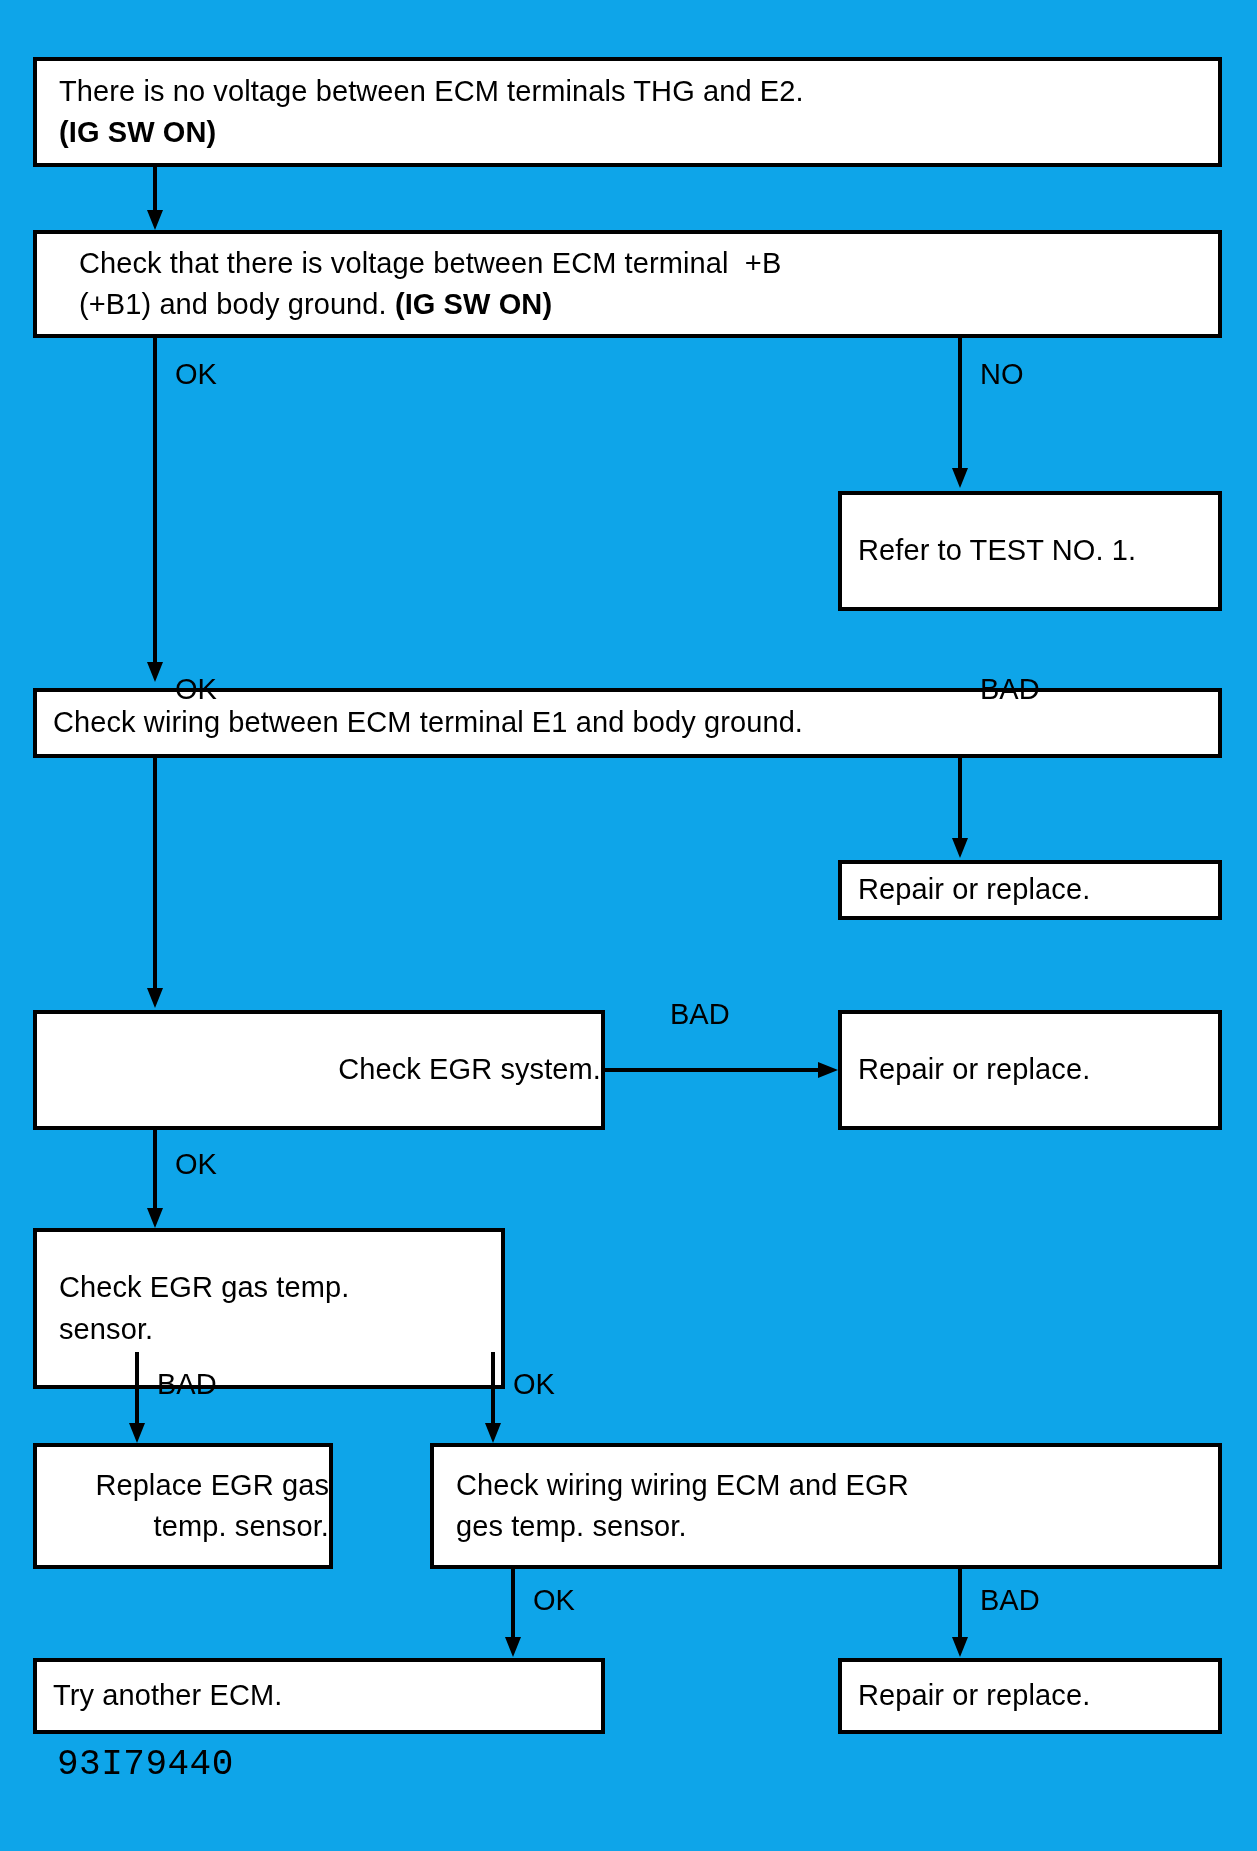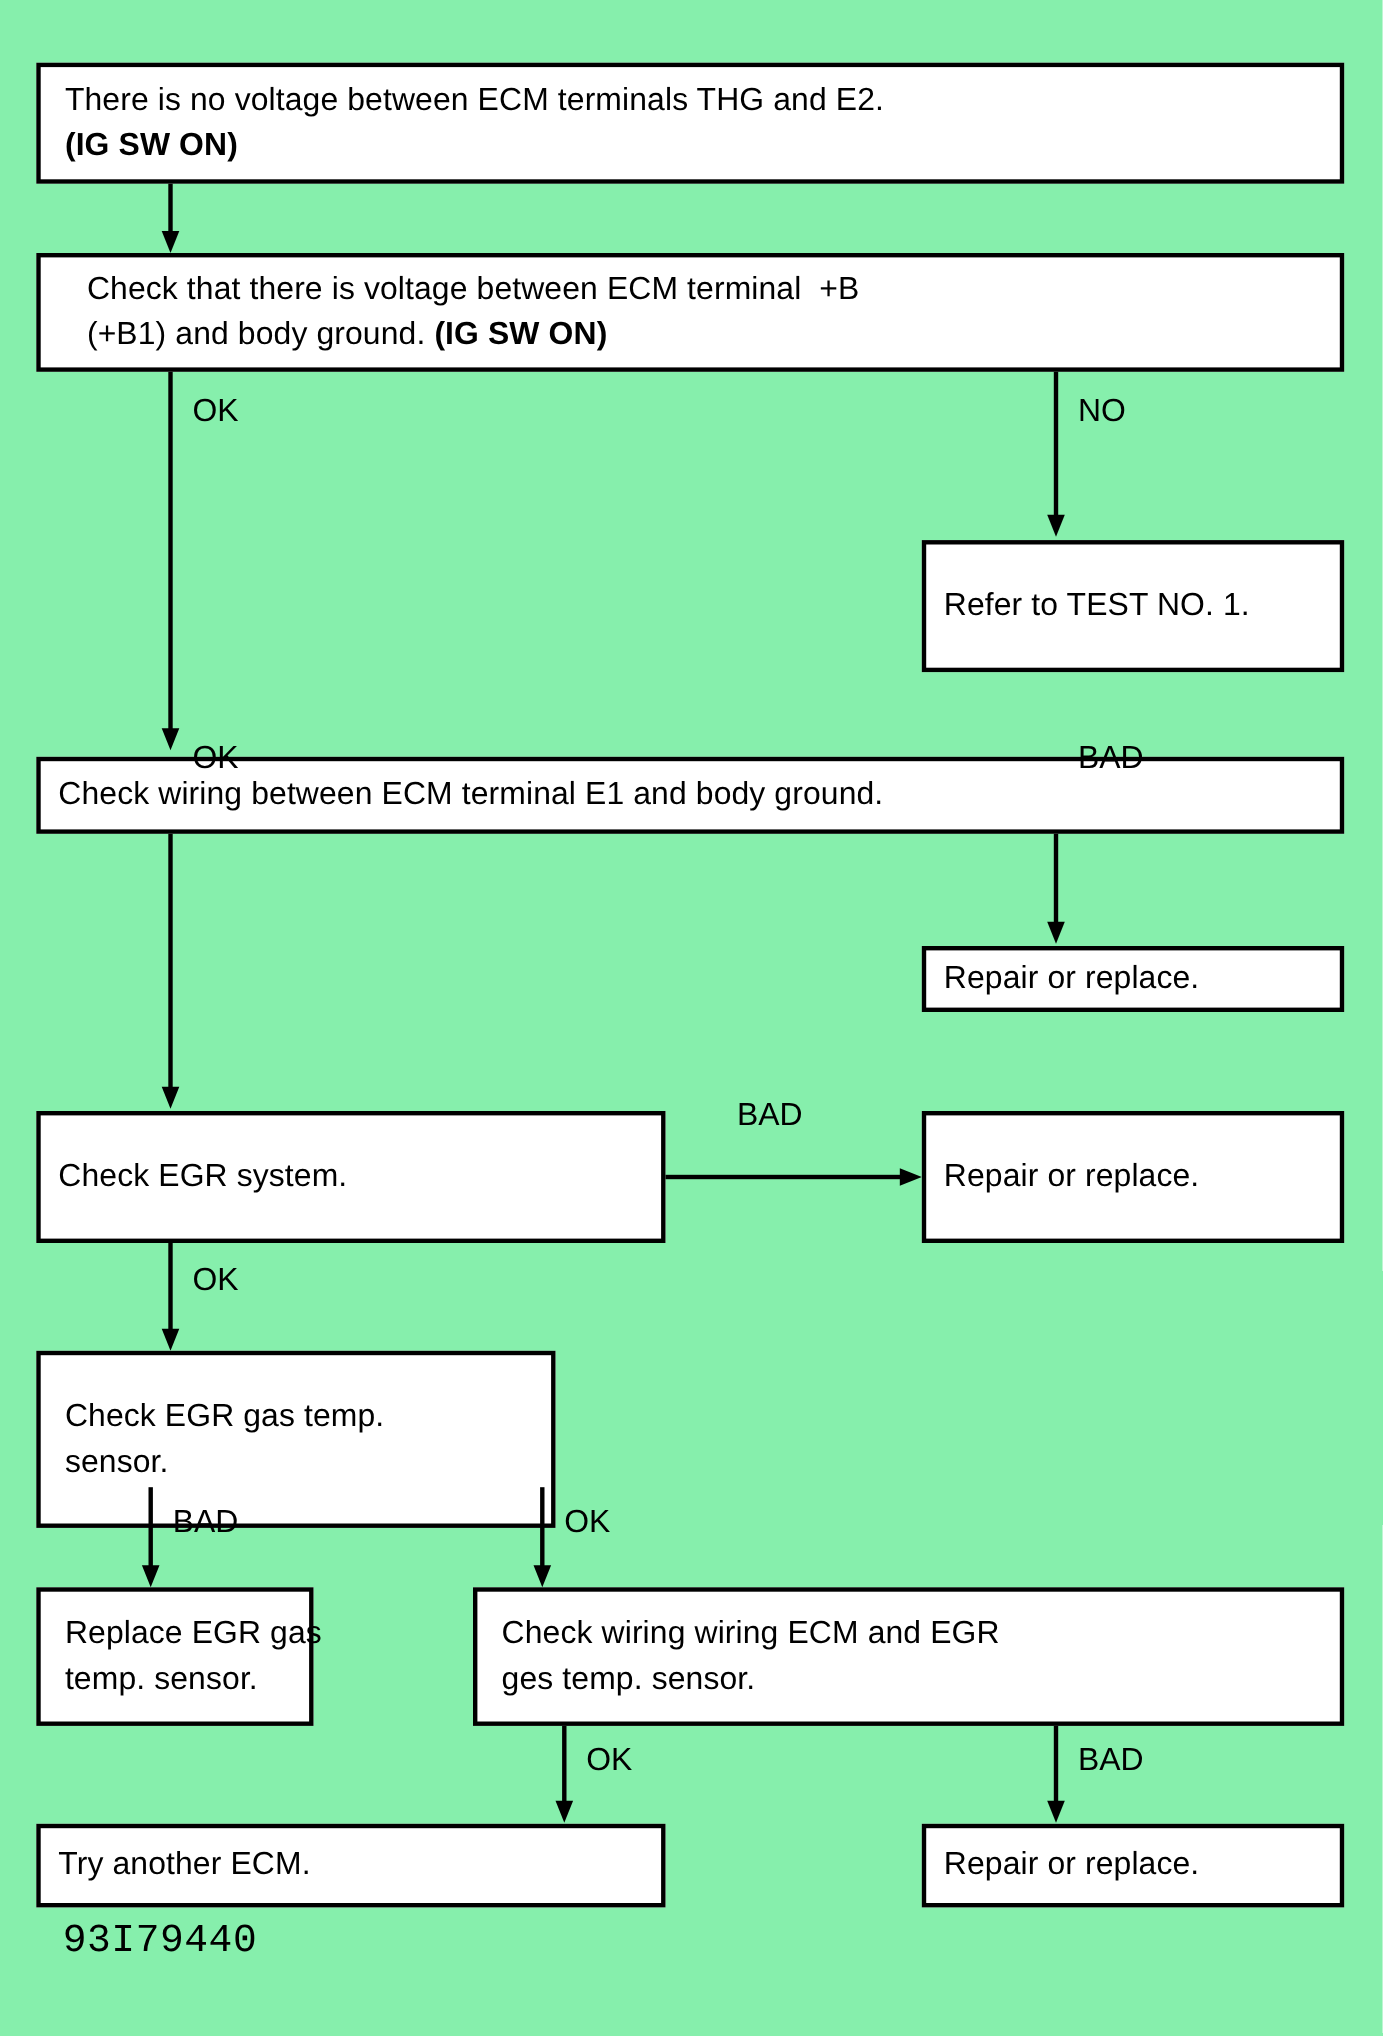--- a/index.html
+++ b/index.html
@@ -11,7 +11,7 @@
     position: relative;
     width: 1257px;
     height: 1851px;
-    background: #86efac;
+    background: #0ea5e9;
     overflow: hidden;
     font-family: "Liberation Sans", sans-serif;
     color: #000000;

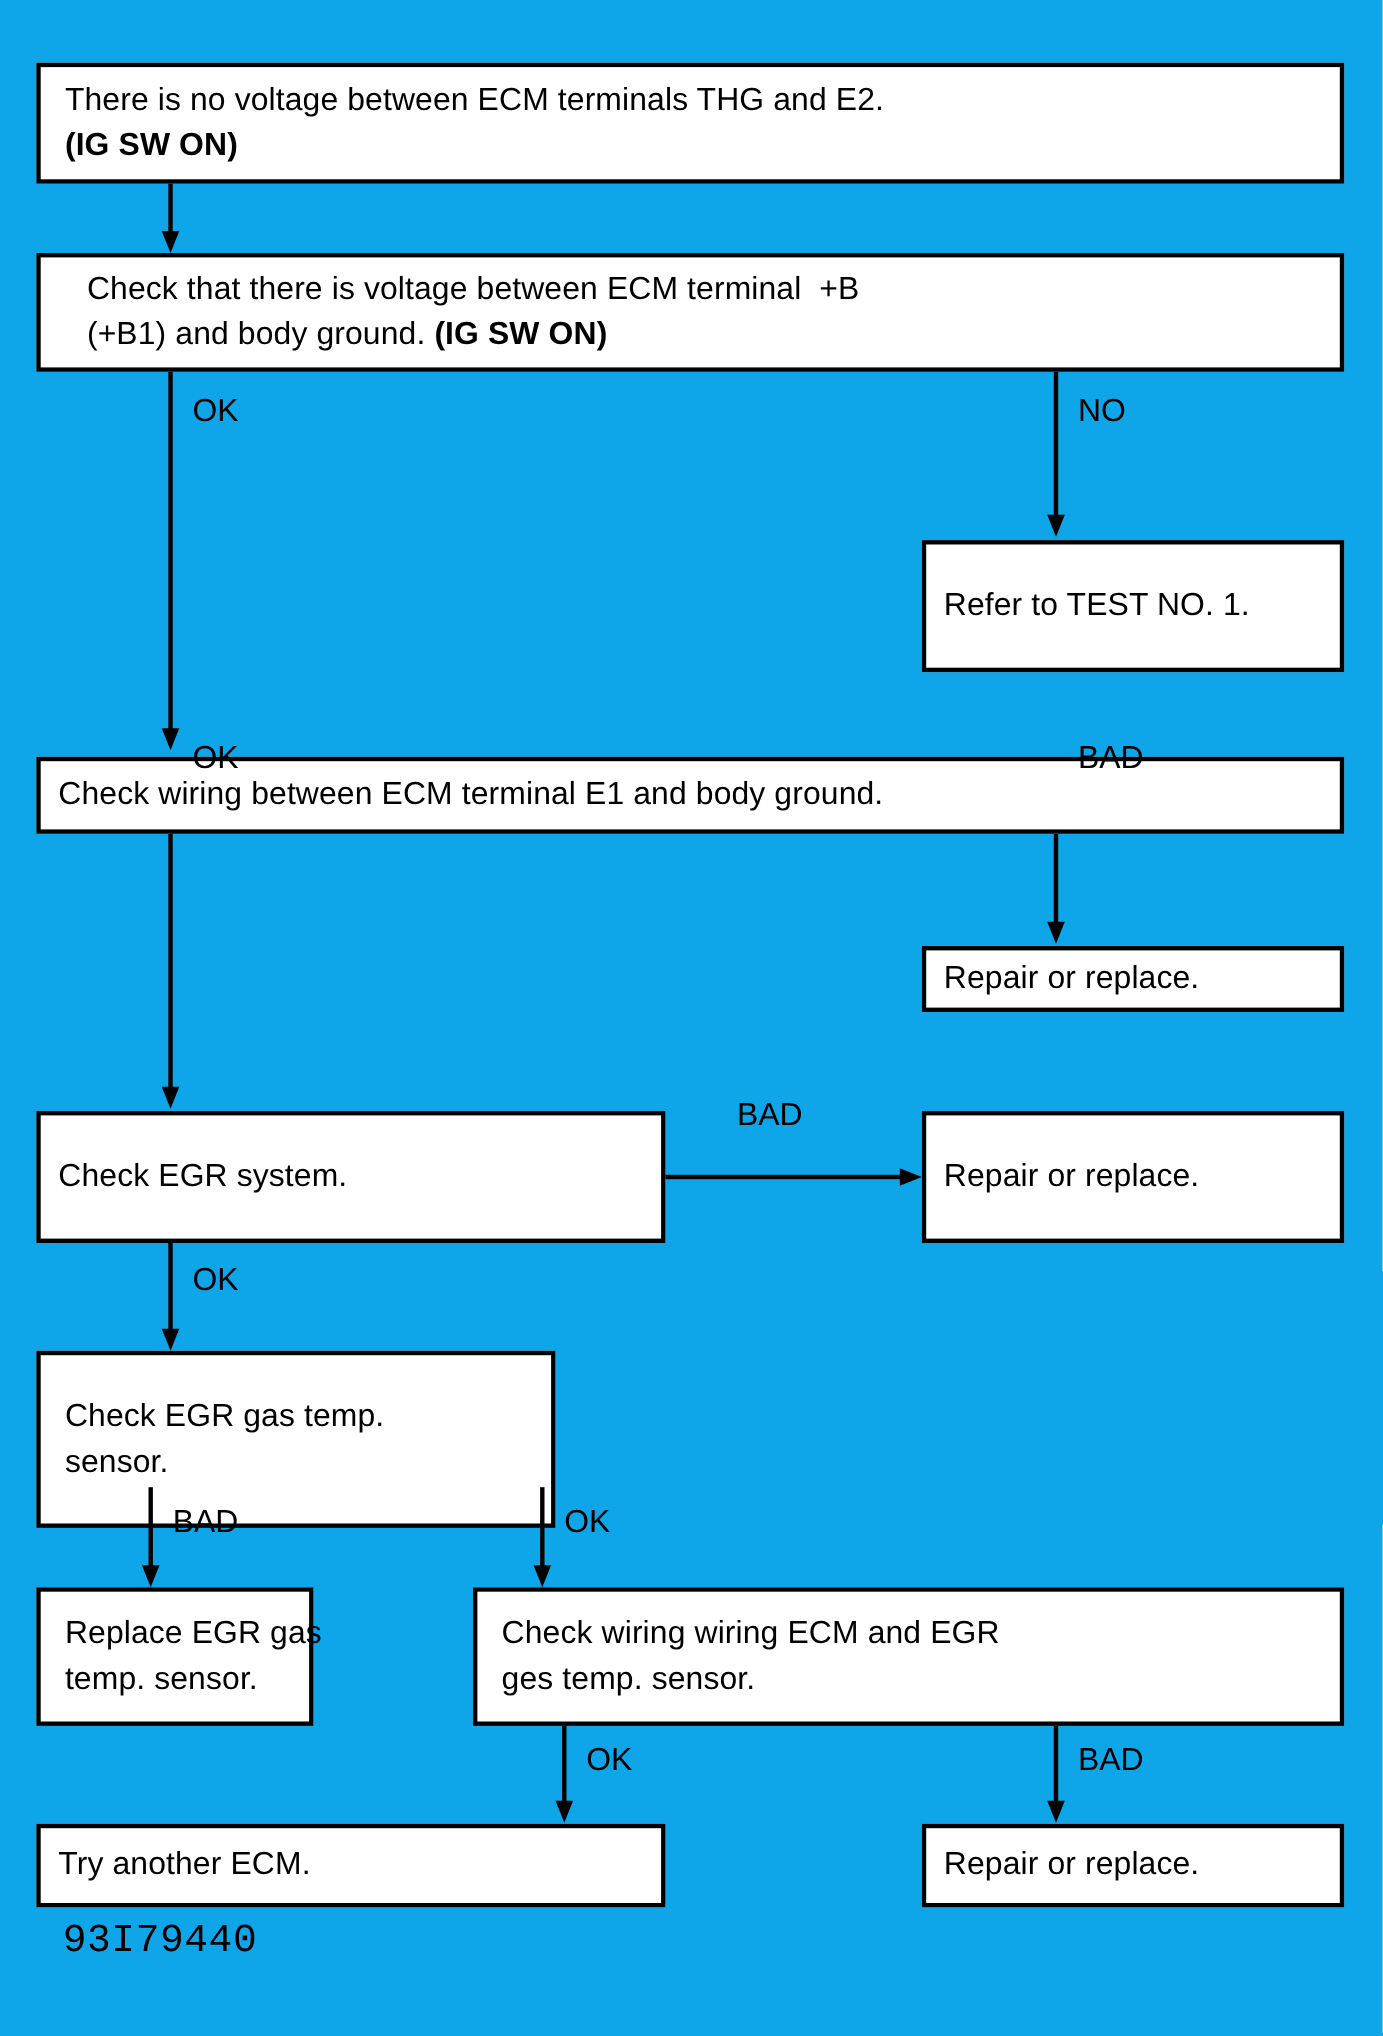--- a/index.html
+++ b/index.html
@@ -129,7 +129,7 @@
     <div class="line">Repair or replace.</div>
   </div>
 
-  <div class="box tight" style="left:33px; top:1010px; width:572px; height:120px;">
+  <div class="box tight" style="left:33px; top:1010px; width:572px; height:120px;text-align:right;">
     <div class="line">Check EGR system.</div>
   </div>
 

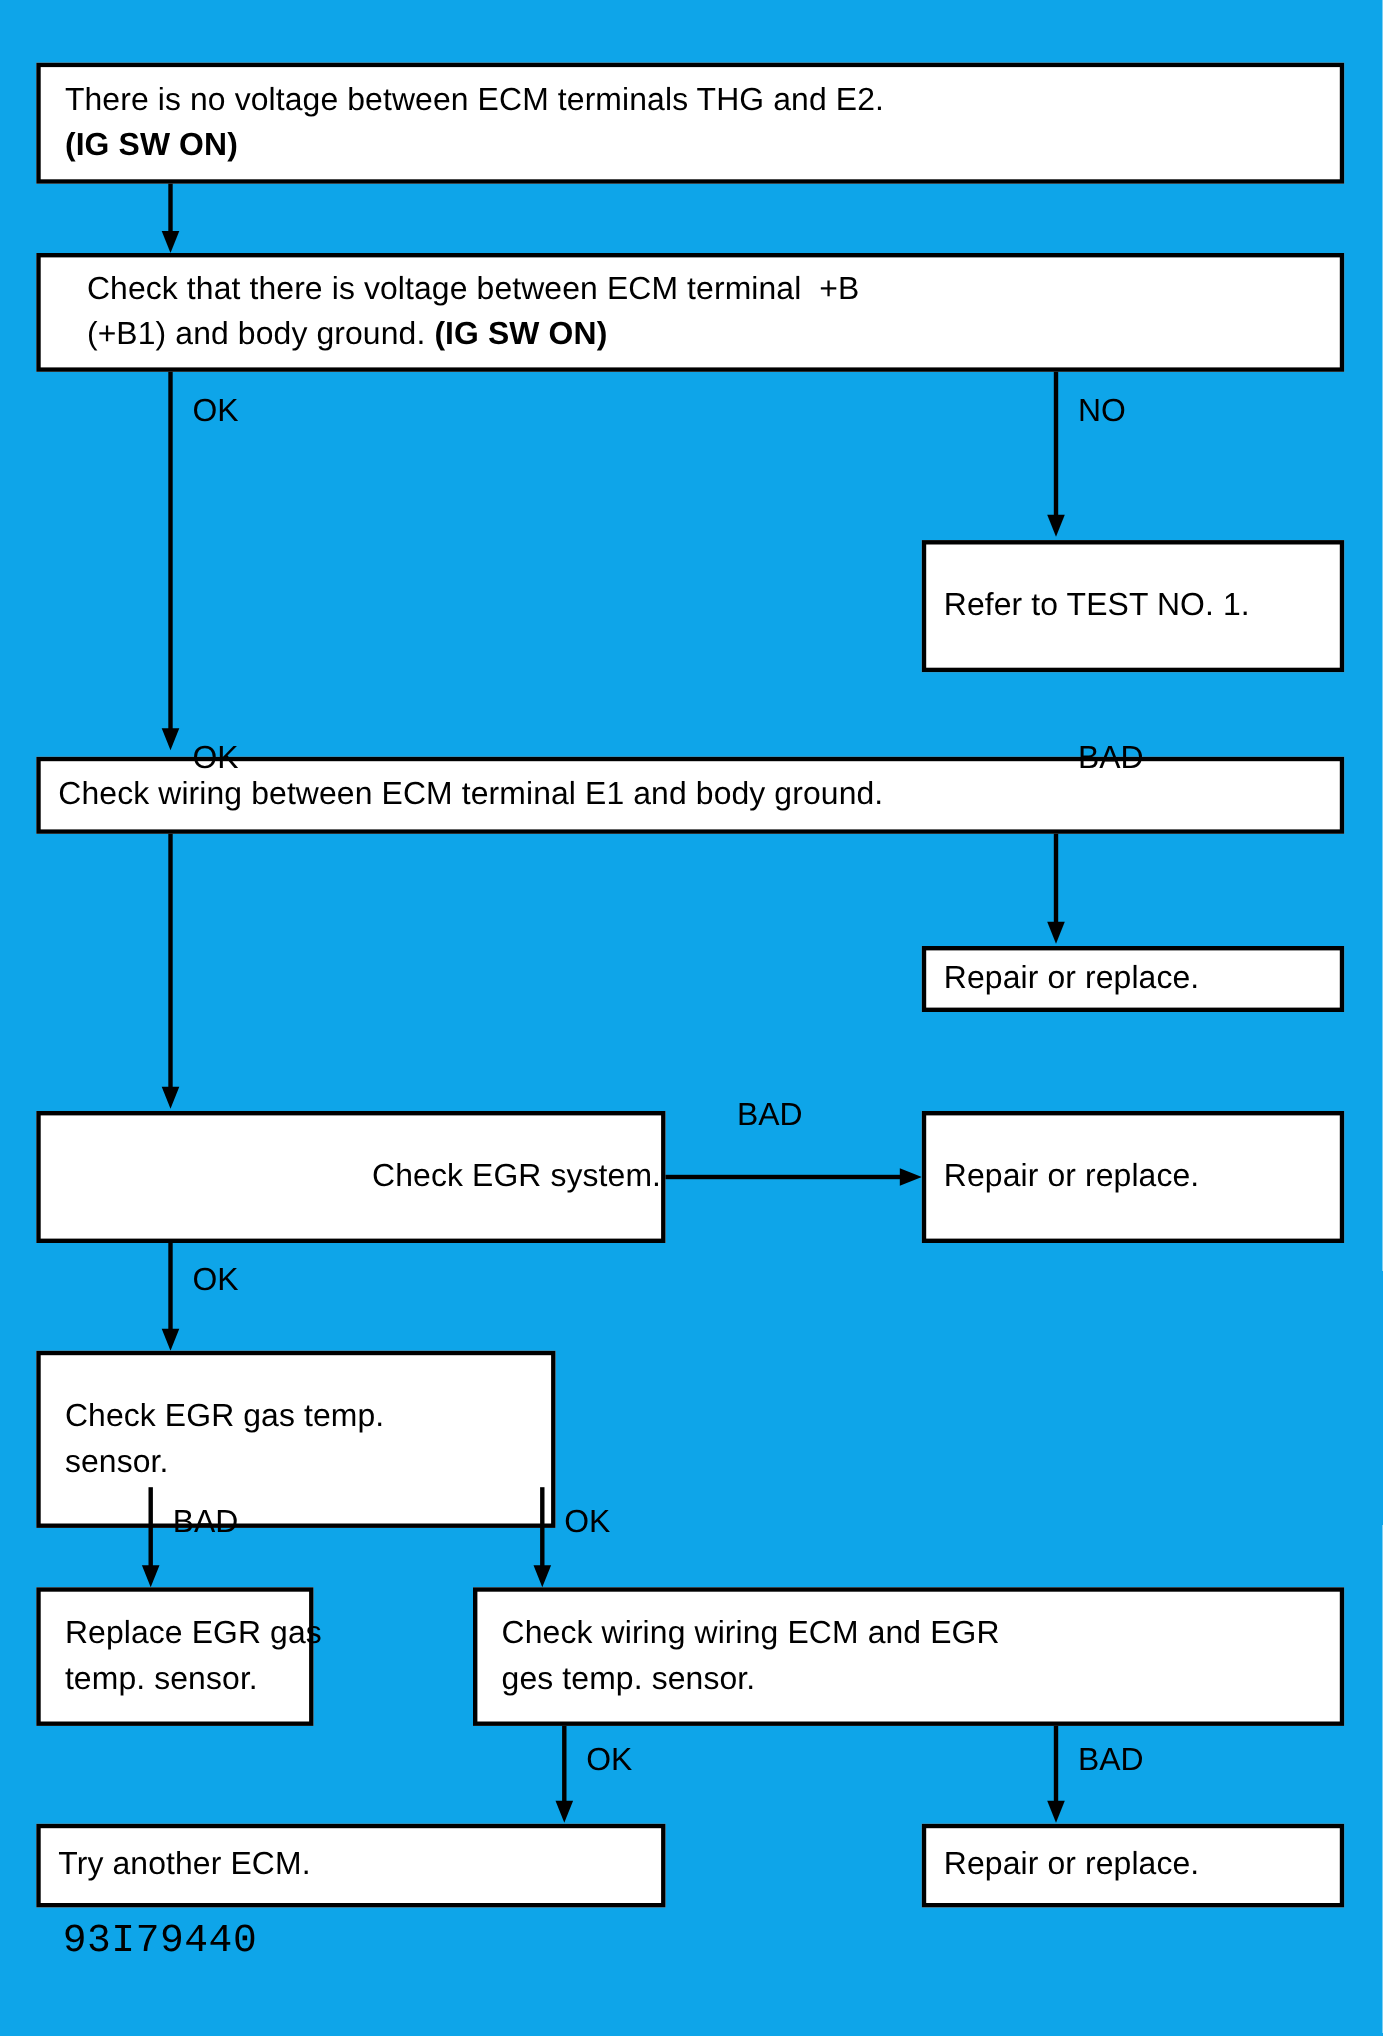--- a/index.html
+++ b/index.html
@@ -158,7 +158,7 @@
   <div class="arrow-down" style="left:485px; top:1423px;"></div>
   <div class="lbl" style="left:513px; top:1370px;">OK</div>
 
-  <div class="box" style="left:33px; top:1443px; width:252px; height:126px;">
+  <div class="box" style="left:33px; top:1443px; width:300px; height:126px;text-align:right;">
     <div class="line">Replace EGR gas</div>
     <div class="line">temp. sensor.</div>
   </div>

